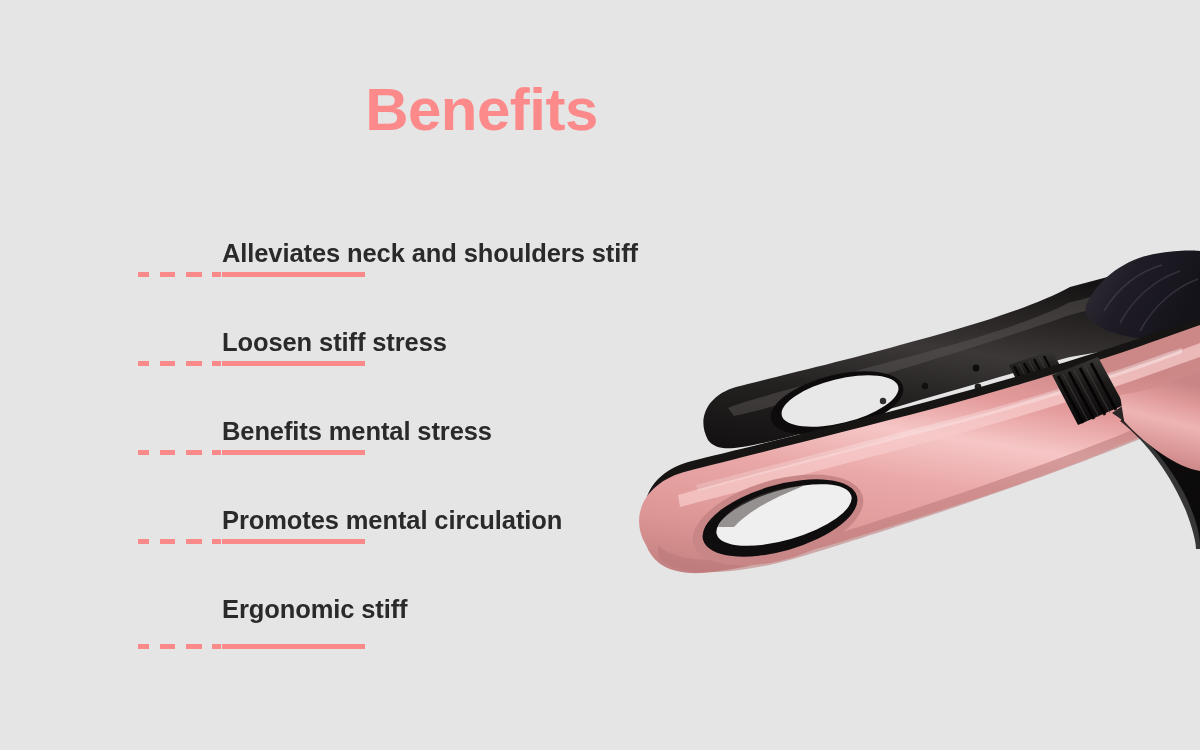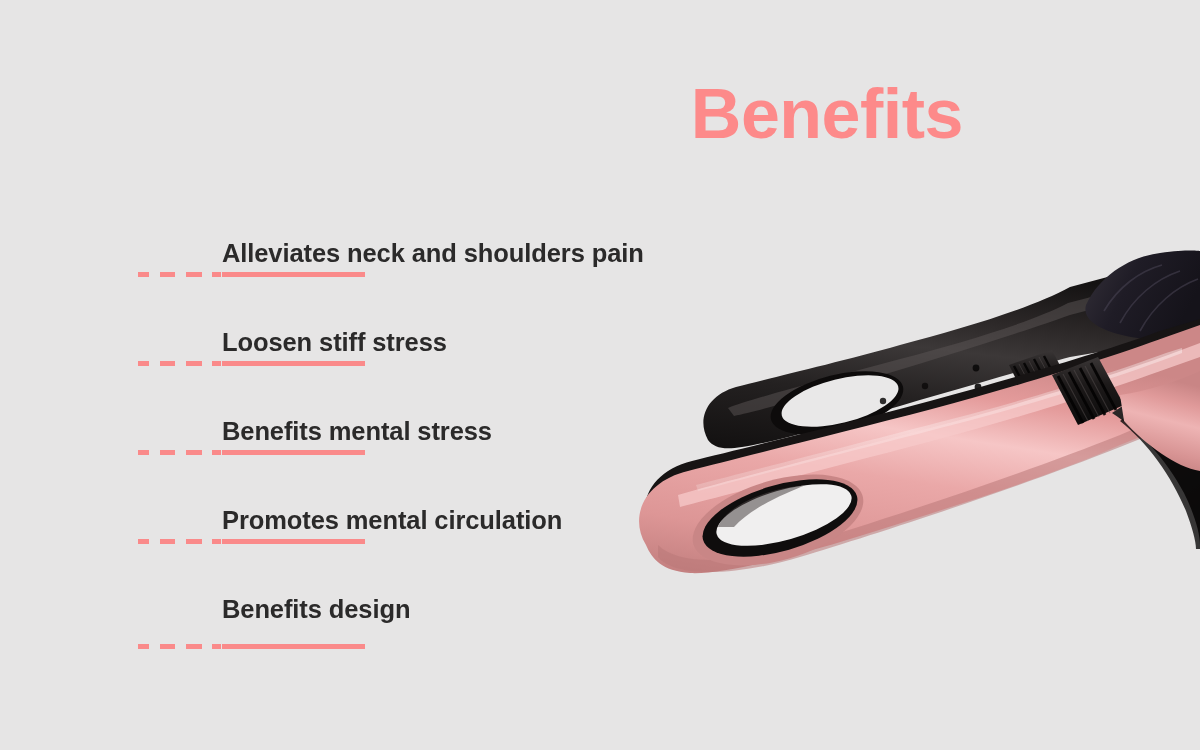--- a/index.html
+++ b/index.html
@@ -28,9 +28,9 @@
     top: 78px;
     left: 0;
     width: 963px;
-    text-align: right;
+    text-align: center;
     font-family: "Liberation Sans", sans-serif;
-    font-size: 70px;
+    font-size: 60px;
     font-weight: bold;
     letter-spacing: -0.5px;
     color: #fd8a8a;

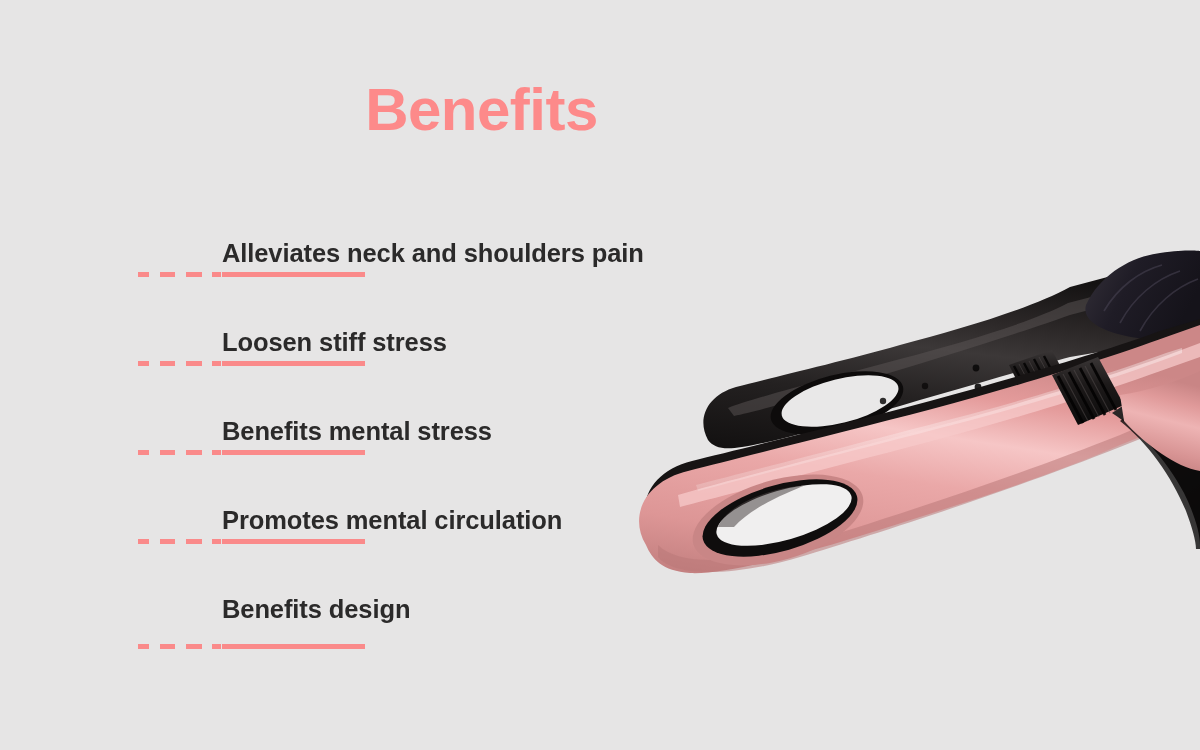--- a/index.html
+++ b/index.html
@@ -124,7 +124,7 @@
   <div class="benefits-list">
 
     <div class="benefit-row">
-      <div class="benefit-label">Alleviates neck and shoulders pain</div>
+      <div class="benefit-label">Alleviates neck and shoulders stiff</div>
       <div class="benefit-rule">
         <span class="dash d1"></span>
         <span class="dash d2"></span>

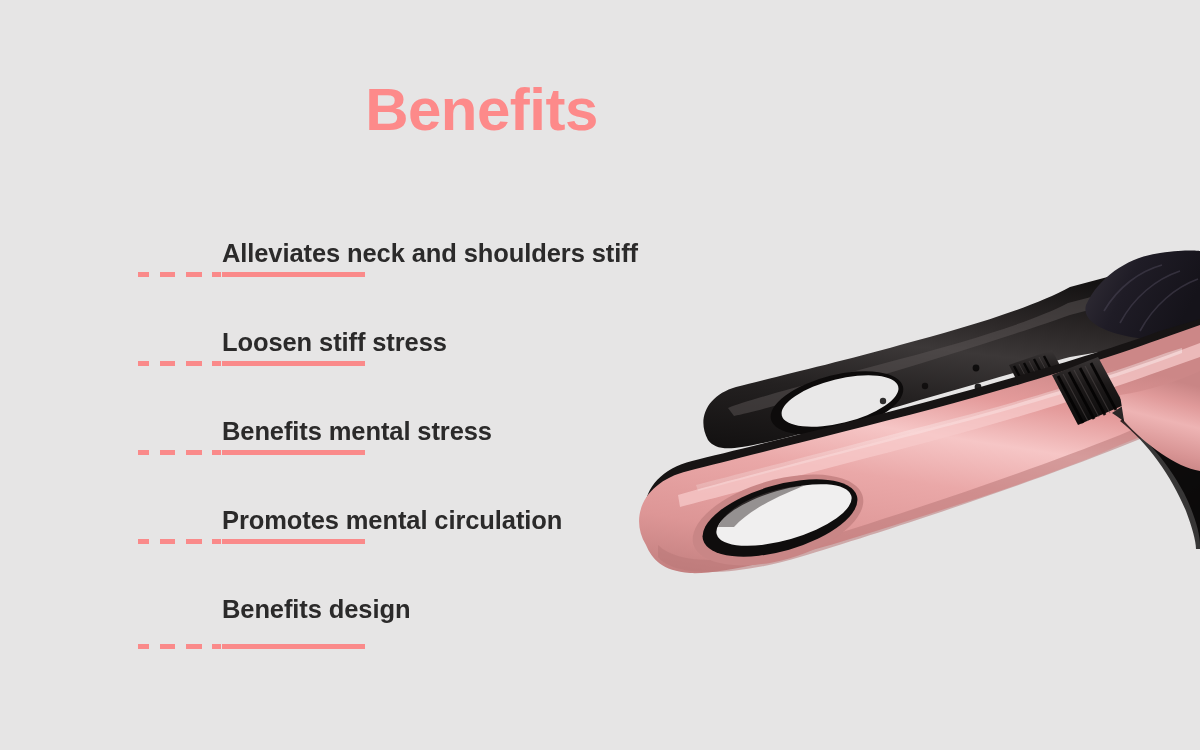--- a/index.html
+++ b/index.html
@@ -168,7 +168,7 @@
     </div>
 
     <div class="benefit-row last">
-      <div class="benefit-label">Benefits design</div>
+      <div class="benefit-label">Ergonomic stiff</div>
       <div class="benefit-rule">
         <span class="dash d1"></span>
         <span class="dash d2"></span>

